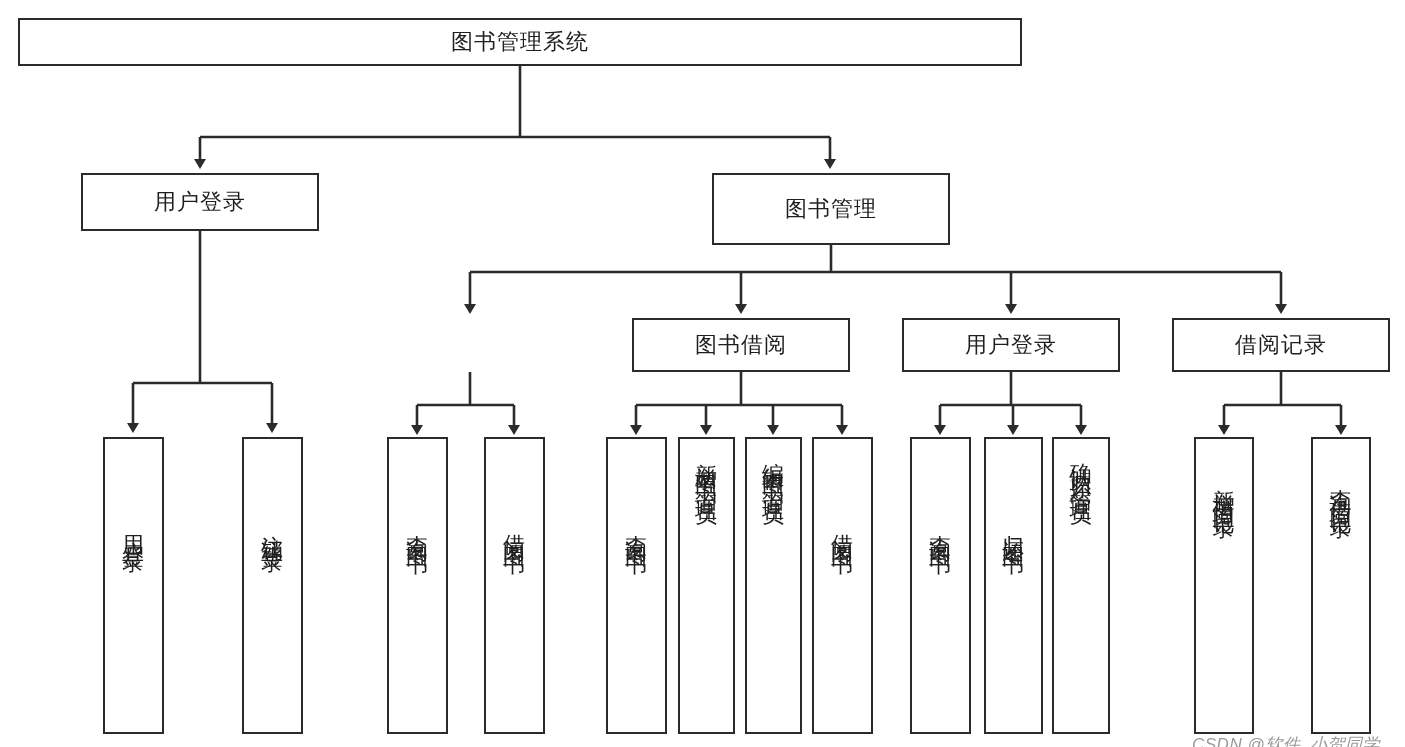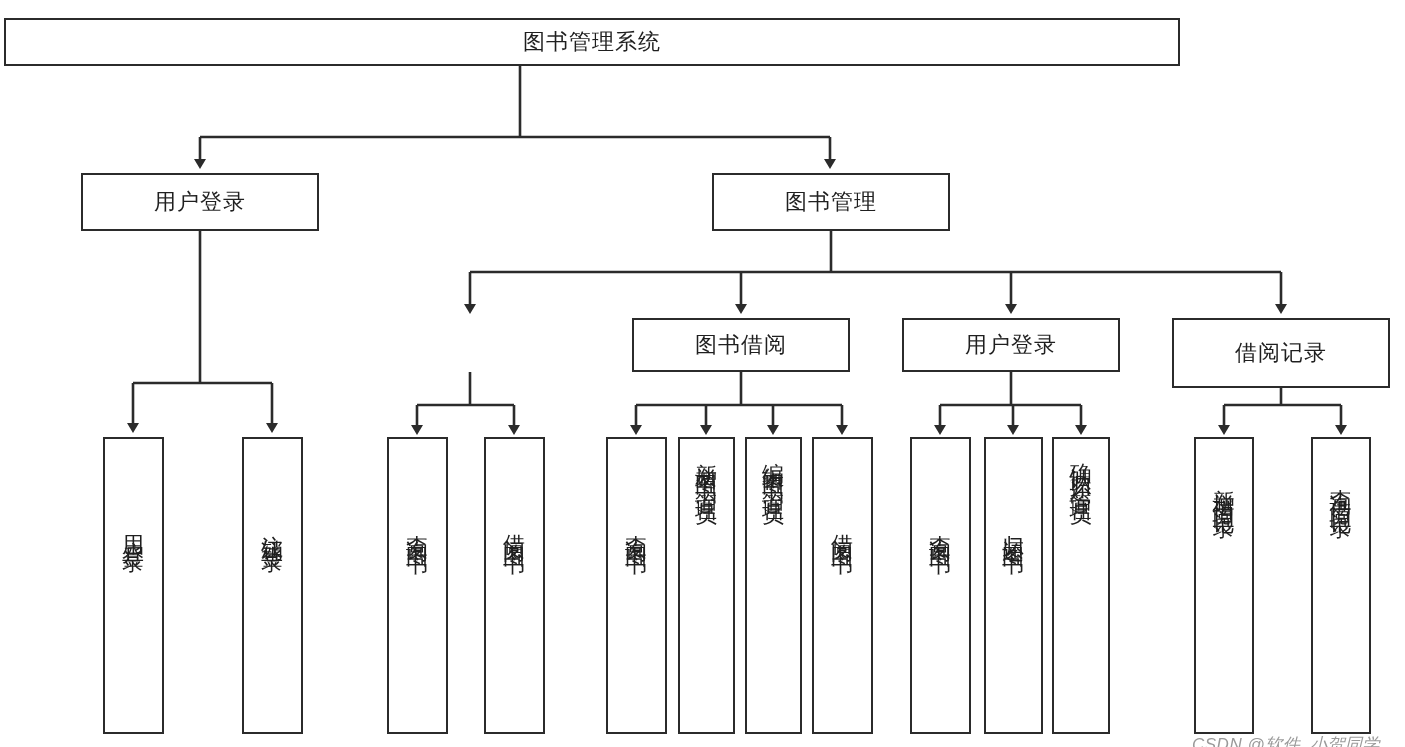--- a/index.html
+++ b/index.html
@@ -114,7 +114,7 @@
     </g>
   </svg>
 
-  <div class="node h" style="left:4px;top:18px;width:1176px;height:48px;">
+  <div class="node h" style="left:18px;top:18px;width:1004px;height:48px;">
     <span>图书管理系统</span>
   </div>
 

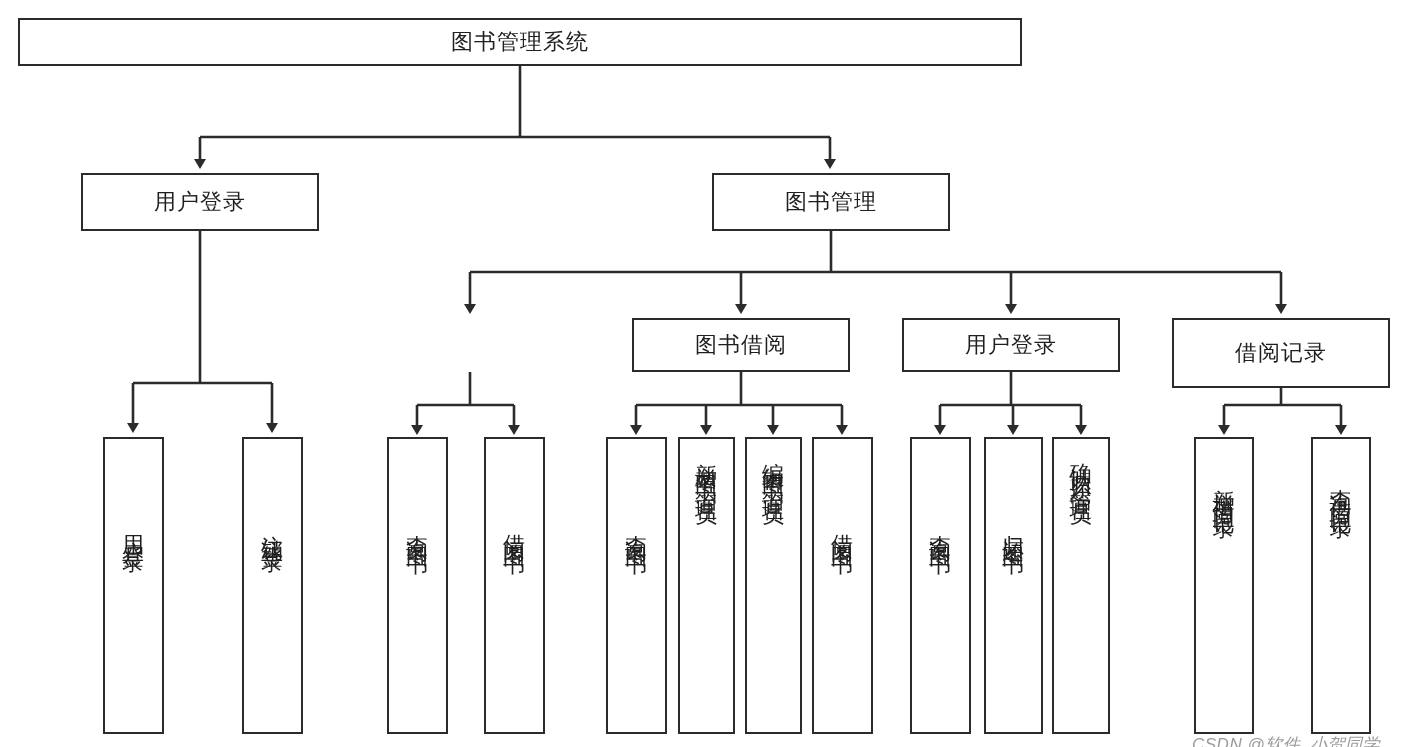--- a/index.html
+++ b/index.html
@@ -121,7 +121,7 @@
   <div class="node h" style="left:81px;top:173px;width:238px;height:58px;">
     <span>用户登录</span>
   </div>
-  <div class="node h" style="left:712px;top:173px;width:238px;height:58px;">
+  <div class="node h" style="left:712px;top:173px;width:238px;height:72px;">
     <span>图书管理</span>
   </div>
 

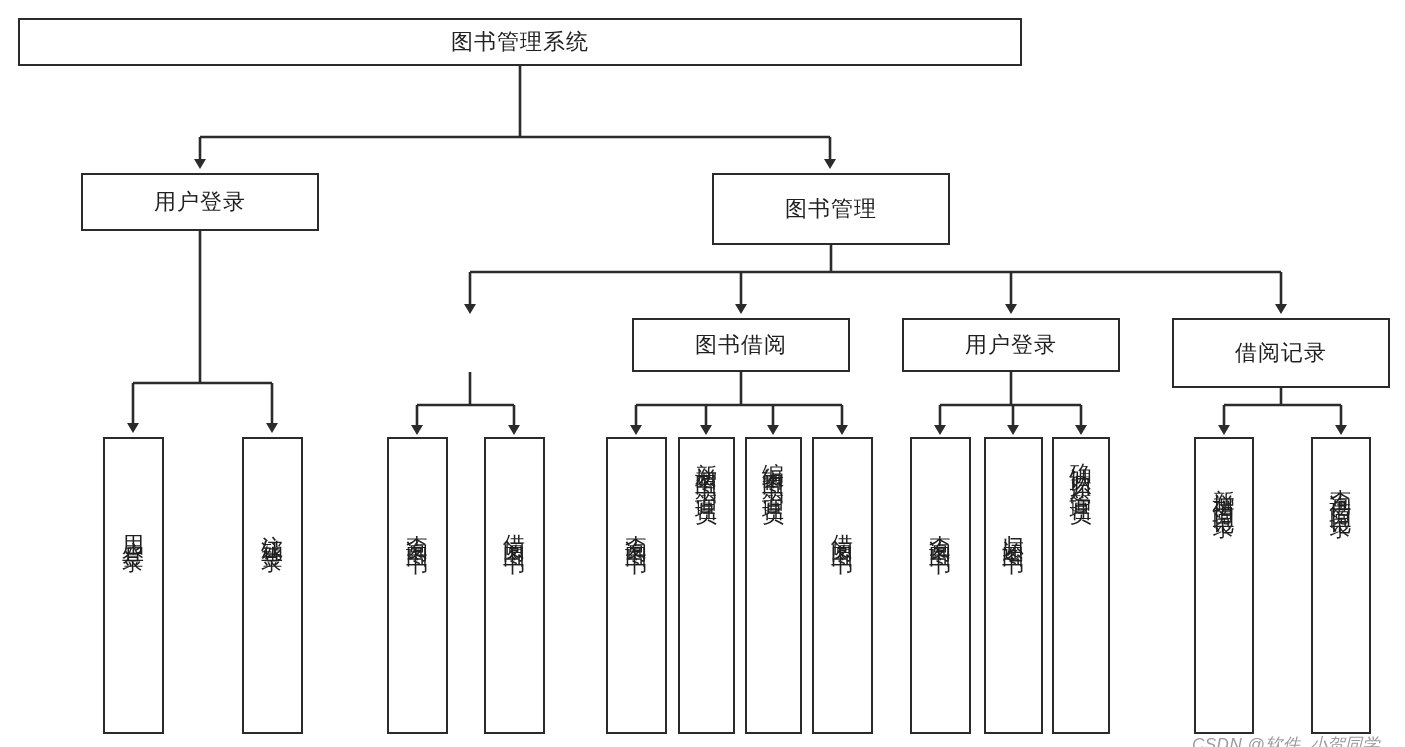--- a/index.html
+++ b/index.html
@@ -131,7 +131,7 @@
   <div class="node h" style="left:902px;top:318px;width:218px;height:54px;">
     <span>用户登录</span>
   </div>
-  <div class="node h" style="left:1172px;top:318px;width:218px;height:70px;align-items:center;">
+  <div class="node h" style="left:1172px;top:318px;width:218px;height:54px;align-items:center;">
     <span>借阅记录</span>
   </div>
 

